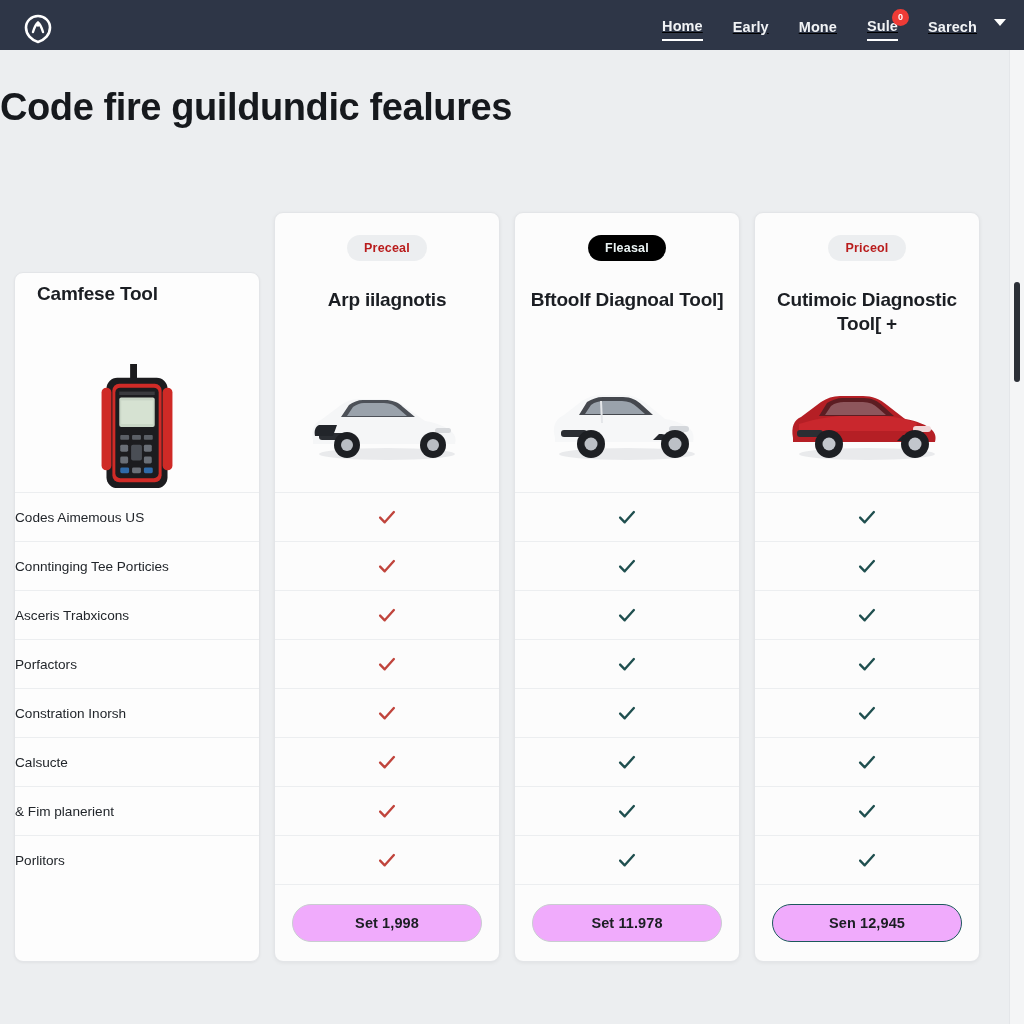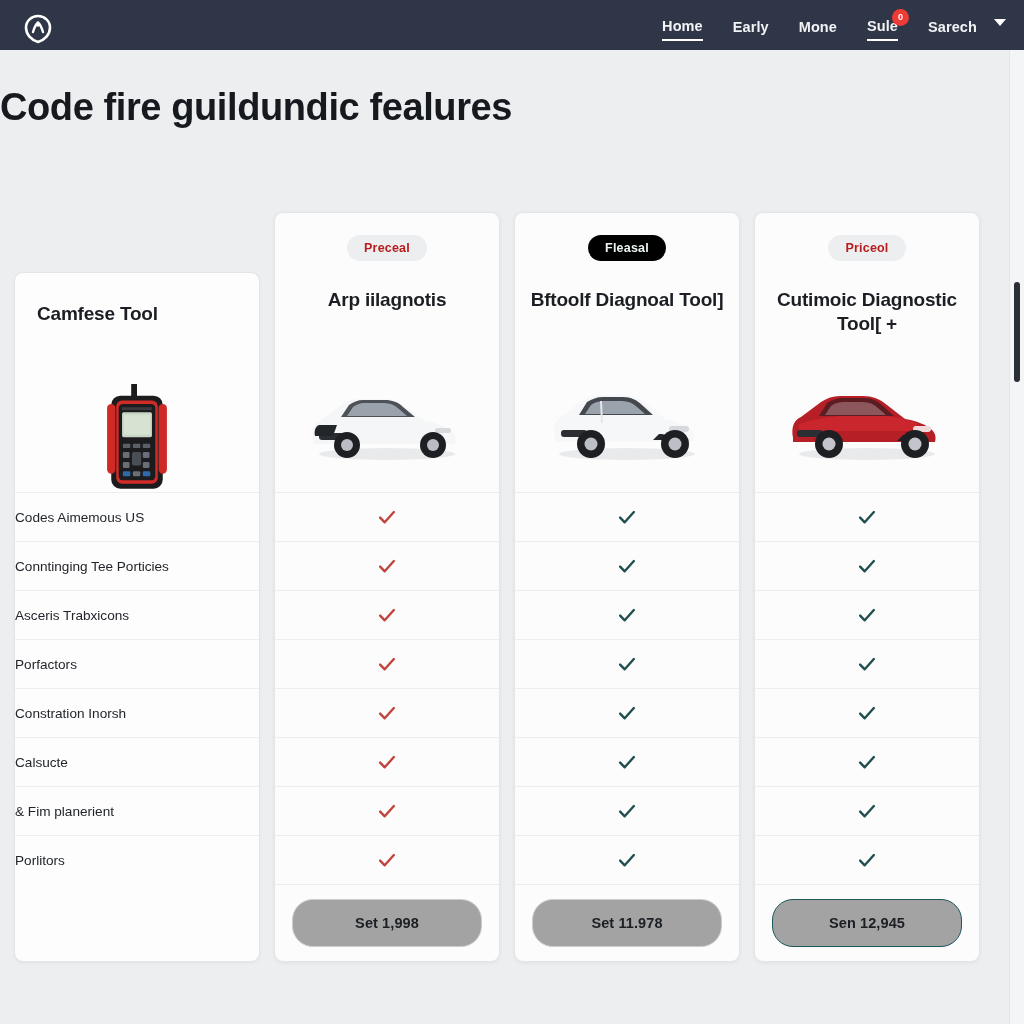--- a/index.html
+++ b/index.html
@@ -15,7 +15,7 @@
     position: absolute; top: 0; left: 0;
     width: 1024px; height: 58px;
     background: #2e3647;
-    display: flex; align-items: center;
+    display: flex; align-items: center; text-decoration: underline;
   }
   .logo-wrap {
     margin-left: 18px; width: 40px; height: 40px;

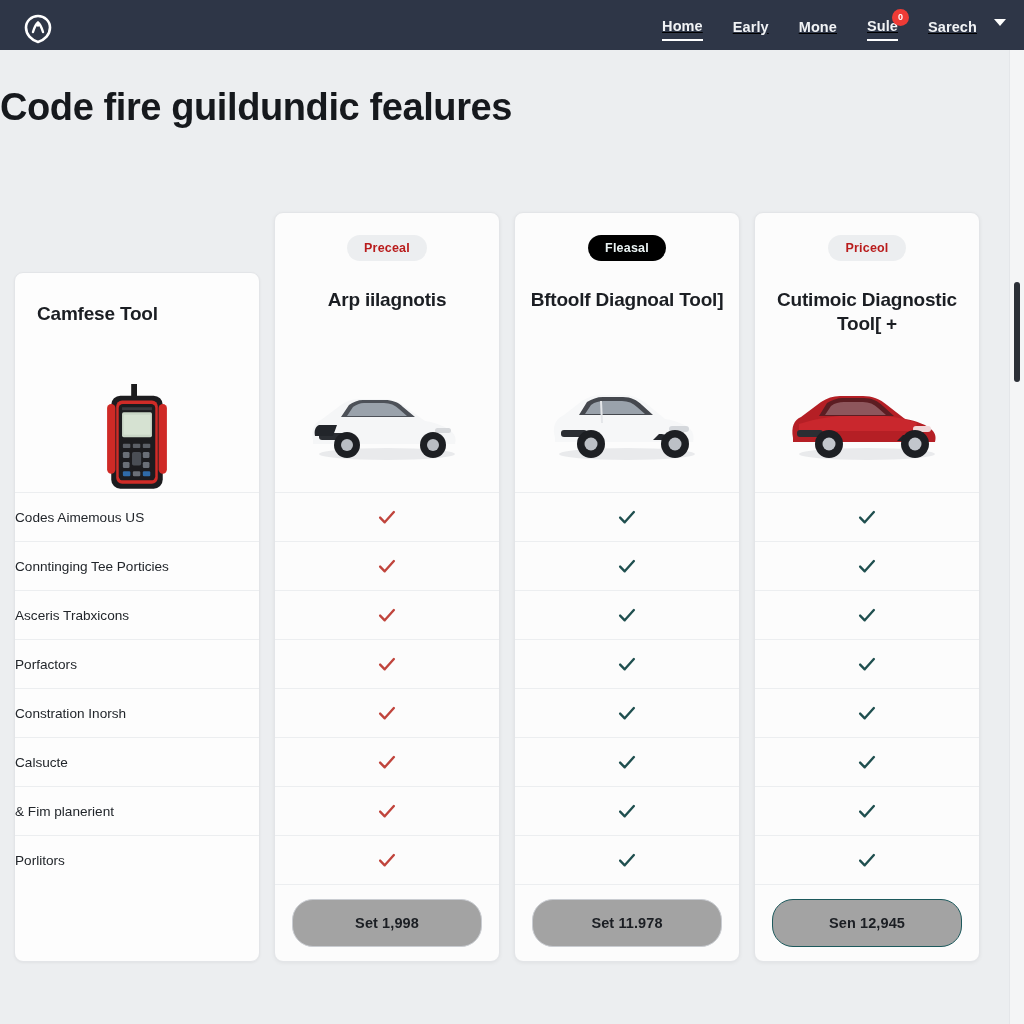--- a/index.html
+++ b/index.html
@@ -86,7 +86,7 @@
     overflow: hidden;
   }
   .feature-head {
-    height: 220px; padding: 30px 22px 0;
+    height: 220px; padding: 10px 22px 0;
     display: flex; flex-direction: column; align-items: flex-start;
     border-bottom: 1px solid #eceef0;
     gap: 41px;

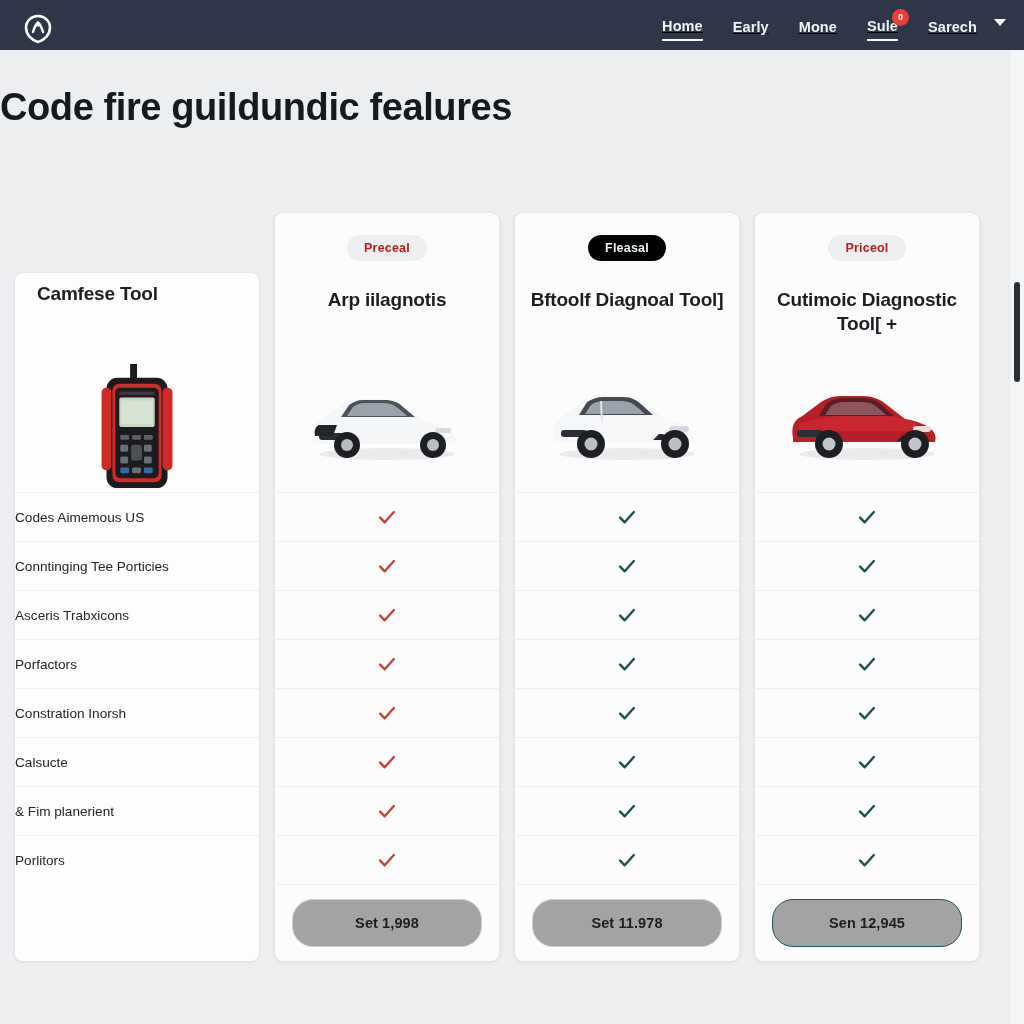--- a/index.html
+++ b/index.html
@@ -149,9 +149,9 @@
     display: flex; align-items: center; justify-content: center;
   }
   .cta {
-    width: 190px; height: 48px;
+    width: 190px; height: 38px;
     border-radius: 21px;
-    background: #a3a3a3;
+    background: #f0abfc;
     border: 1px solid #c9ccd1;
     font-family: "Liberation Sans", sans-serif;
     font-size: 14.5px; font-weight: 600; color: #1b1e23;

